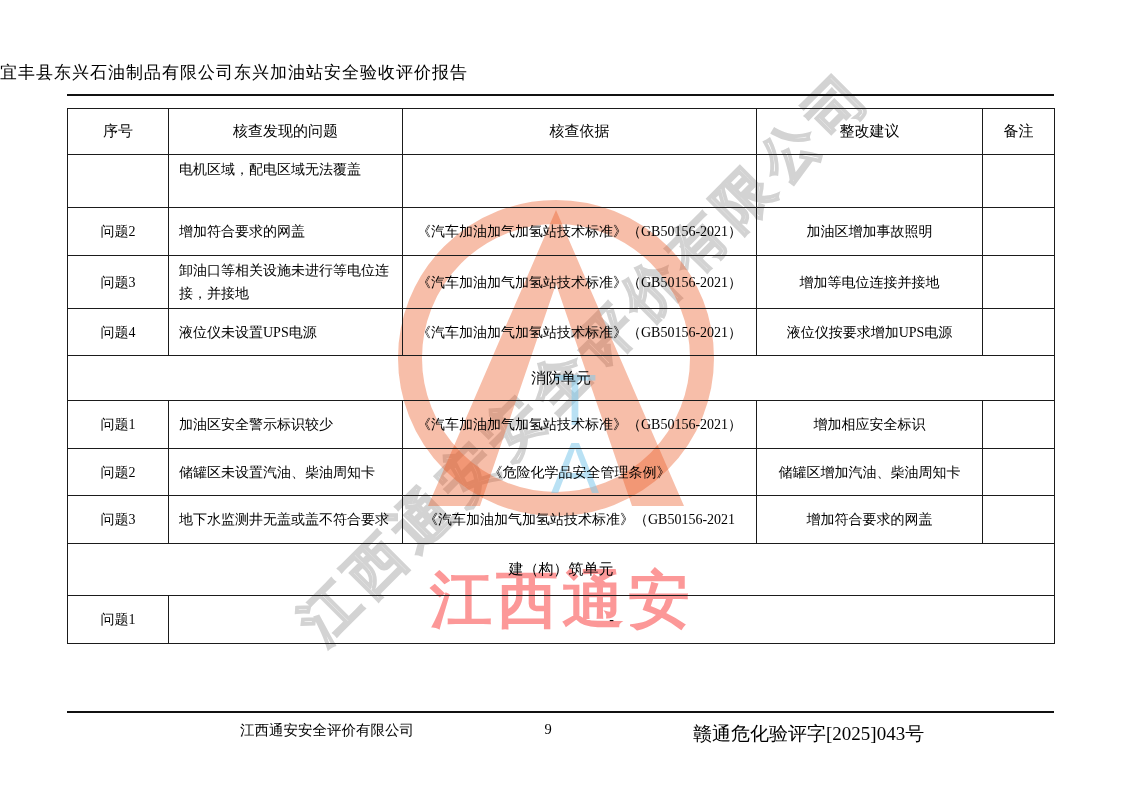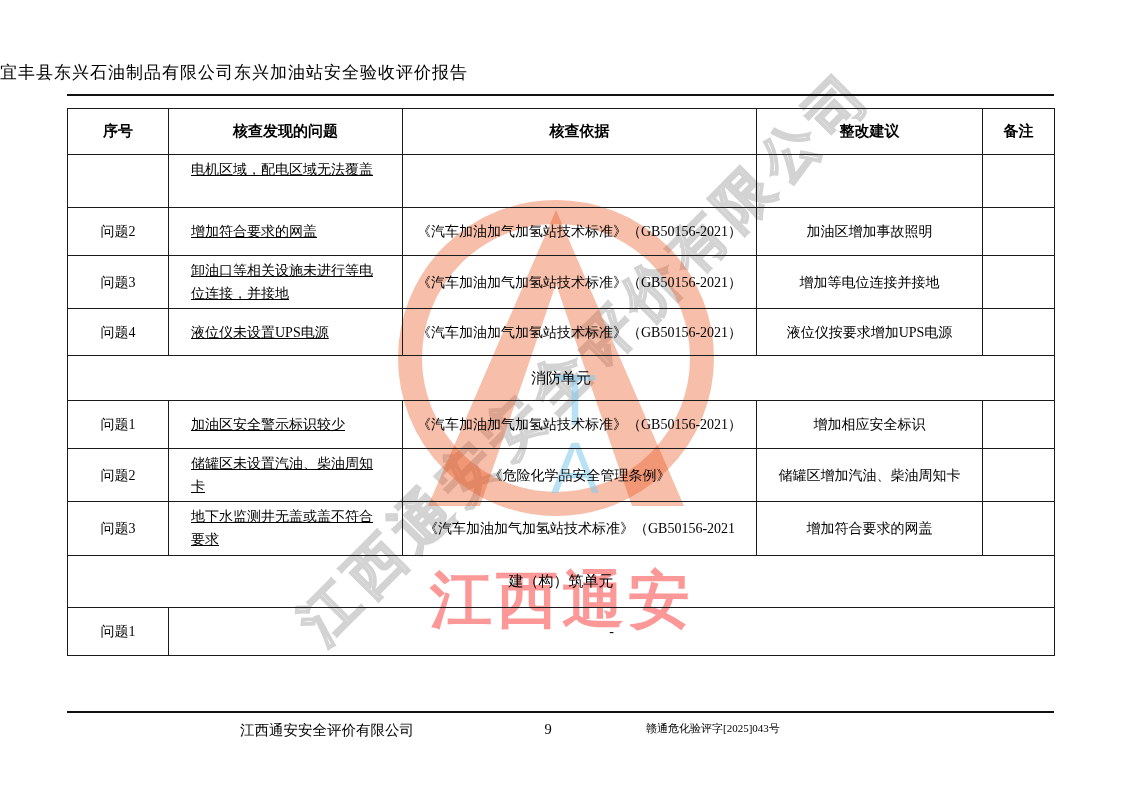--- a/index.html
+++ b/index.html
@@ -48,7 +48,7 @@
     border:1.6px solid #1b1b1b; background:transparent;
     vertical-align:middle; line-height:1.65; overflow:hidden;
   }
-  .report-table th { font-size:15px; font-weight:bold; text-align:center; }
+  .report-table th { font-size:15px; font-weight:normal; text-align:center; }
   td.seq-cell        { text-align:center; }
   td.problem-cell    { text-align:left; padding:3px 22px;text-decoration:underline; }
   td.basis-cell      { text-align:center; padding:3px 6px; }

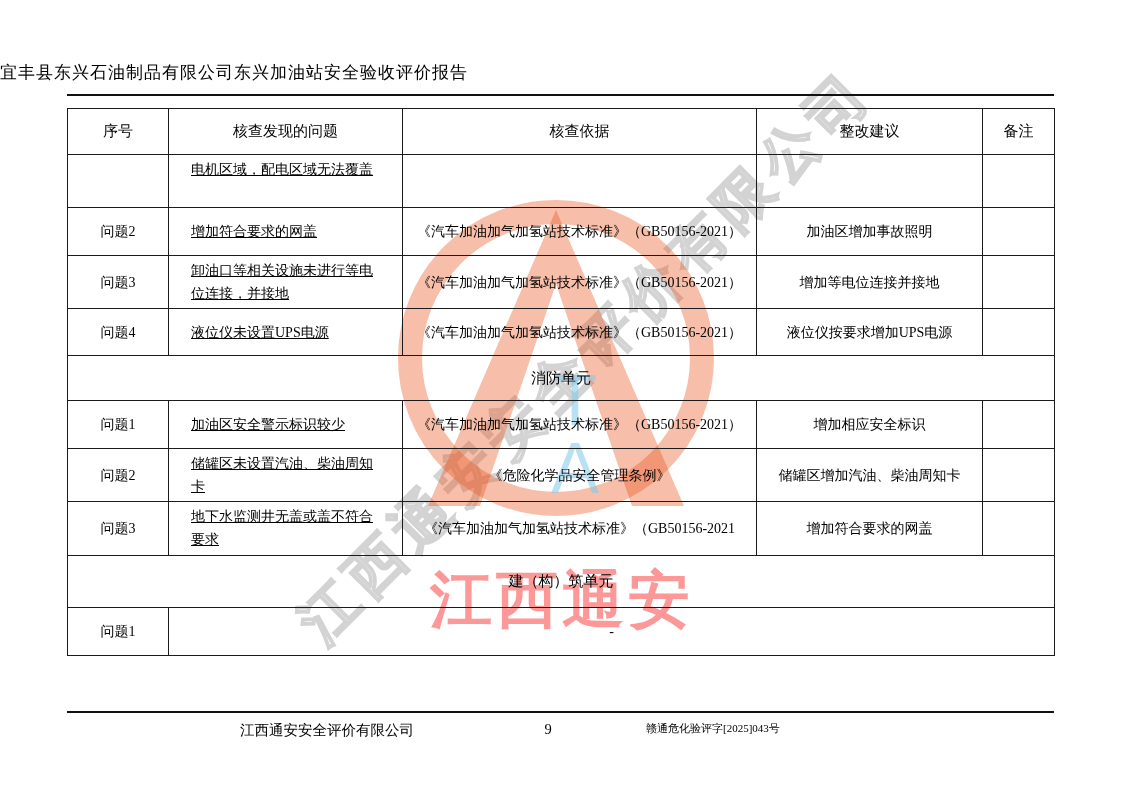--- a/index.html
+++ b/index.html
@@ -50,7 +50,7 @@
   }
   .report-table th { font-size:15px; font-weight:normal; text-align:center; }
   td.seq-cell        { text-align:center; }
-  td.problem-cell    { text-align:left; padding:3px 22px;text-decoration:underline; }
+  td.problem-cell    { text-align:left; padding:3px 10px; }
   td.basis-cell      { text-align:center; padding:3px 6px; }
   td.suggestion-cell { text-align:center; padding:3px 20px; }
   td.note-cell       { text-align:center; }

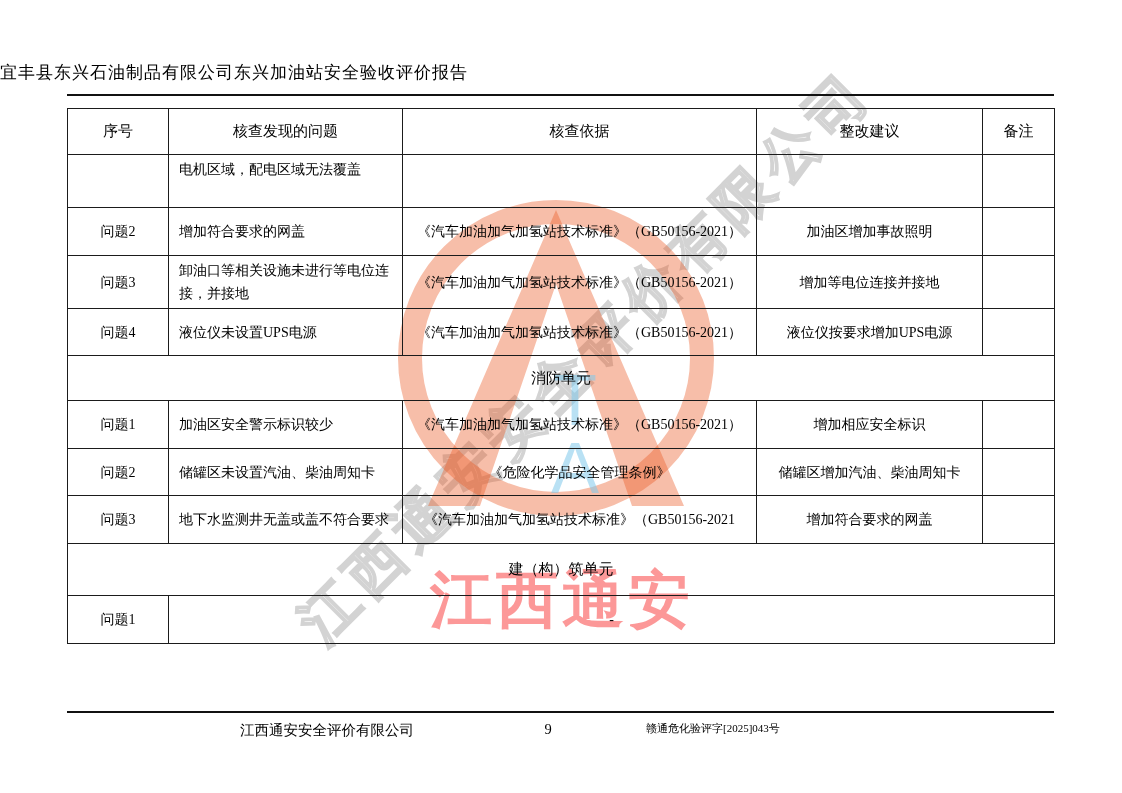--- a/index.html
+++ b/index.html
@@ -61,7 +61,7 @@
   .footer-company { position:absolute; left:240px; top:721px; font-size:14.5px; }
   .footer-page    { position:absolute; left:520px; top:721px; width:56px;
                     text-align:center; font-size:14.5px; }
-  .footer-doc     { position:absolute; left:646px; top:721px; font-size:11px; }
+  .footer-doc     { position:absolute; left:693px; top:721px; font-size:19px; }
 </style>
 </head>
 <body>

